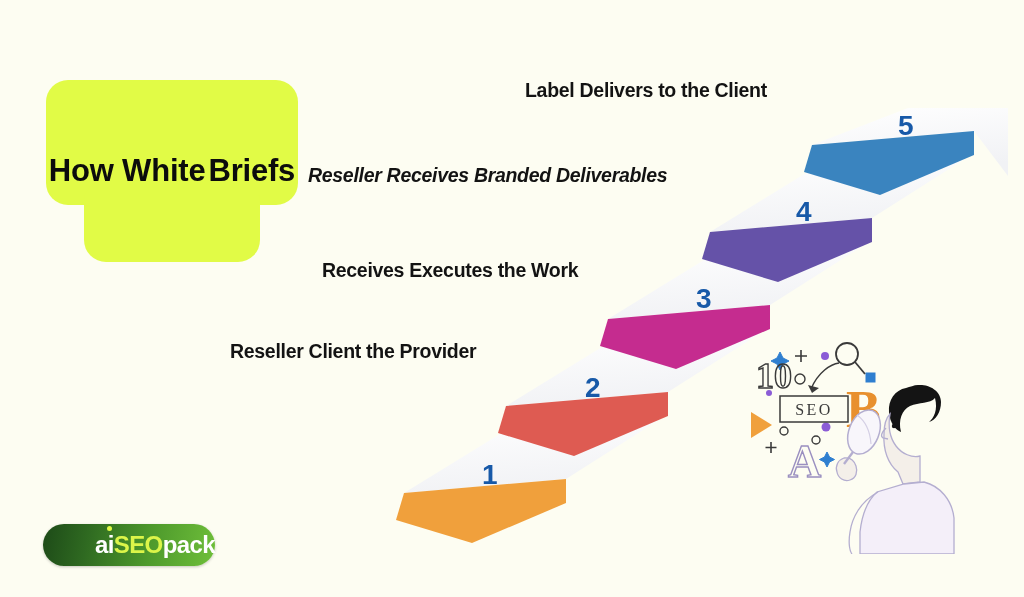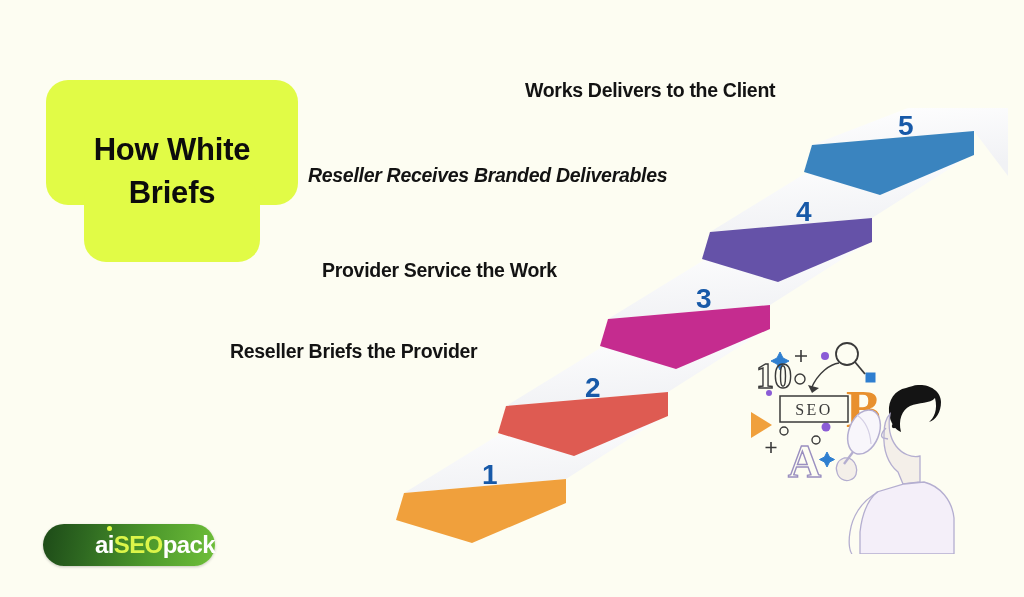--- a/index.html
+++ b/index.html
@@ -163,7 +163,7 @@
   <div class="step-label" id="label-2">Reseller Briefs the Provider</div>
   <div class="step-label" id="label-3">Provider Service the Work</div>
   <div class="step-label" id="label-4">Reseller Receives Branded Deliverables</div>
-  <div class="step-label" id="label-5">Works Delivers to the Client</div>
+  <div class="step-label" id="label-5">Label Delivers to the Client</div>
 
   <div id="staircase">
     <svg width="1024" height="597" viewBox="0 0 1024 597">

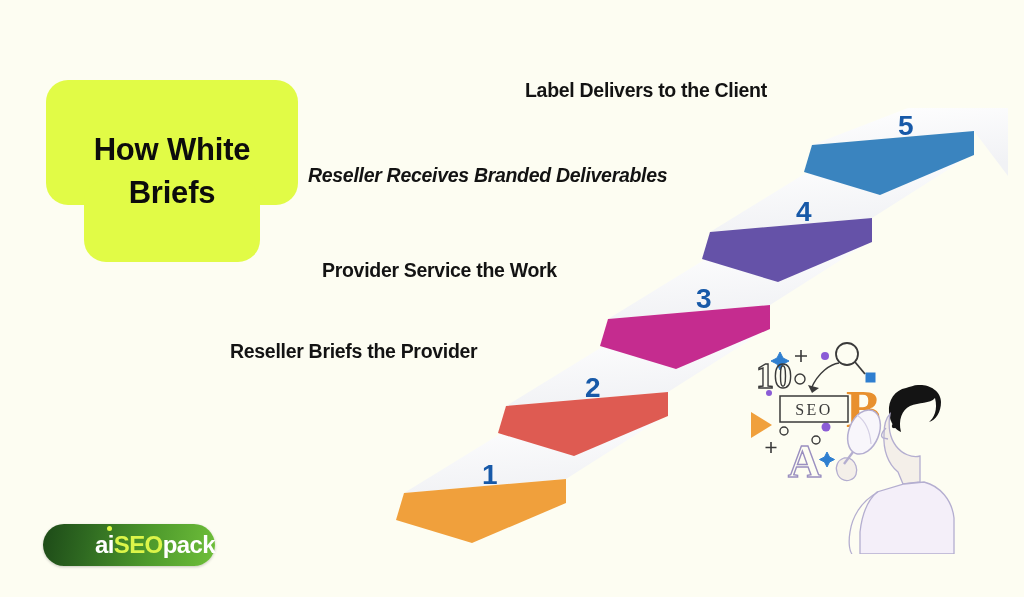--- a/index.html
+++ b/index.html
@@ -53,7 +53,7 @@
     width: 252px;
     height: 182px;
     display: flex;
-    flex-direction: column;
+    flex-direction: row;
     align-items: center;
     justify-content: center;
     gap: 3px;

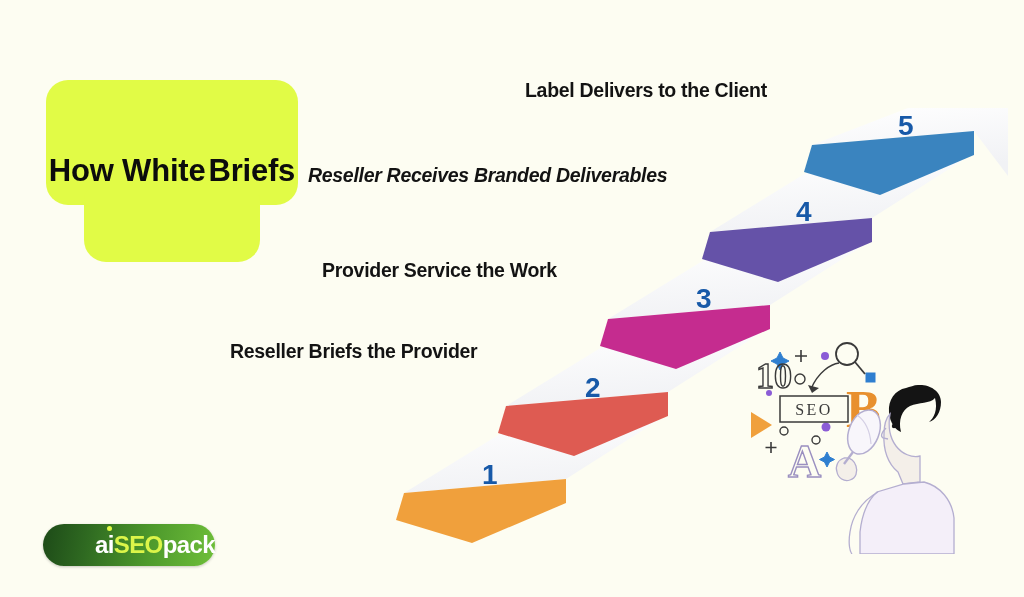--- a/index.html
+++ b/index.html
@@ -161,7 +161,7 @@
   </div>
 
   <div class="step-label" id="label-2">Reseller Briefs the Provider</div>
-  <div class="step-label" id="label-3">Provider Service the Work</div>
+  <div class="step-label" id="label-3">Receives Executes the Work</div>
   <div class="step-label" id="label-4">Reseller Receives Branded Deliverables</div>
   <div class="step-label" id="label-5">Label Delivers to the Client</div>
 

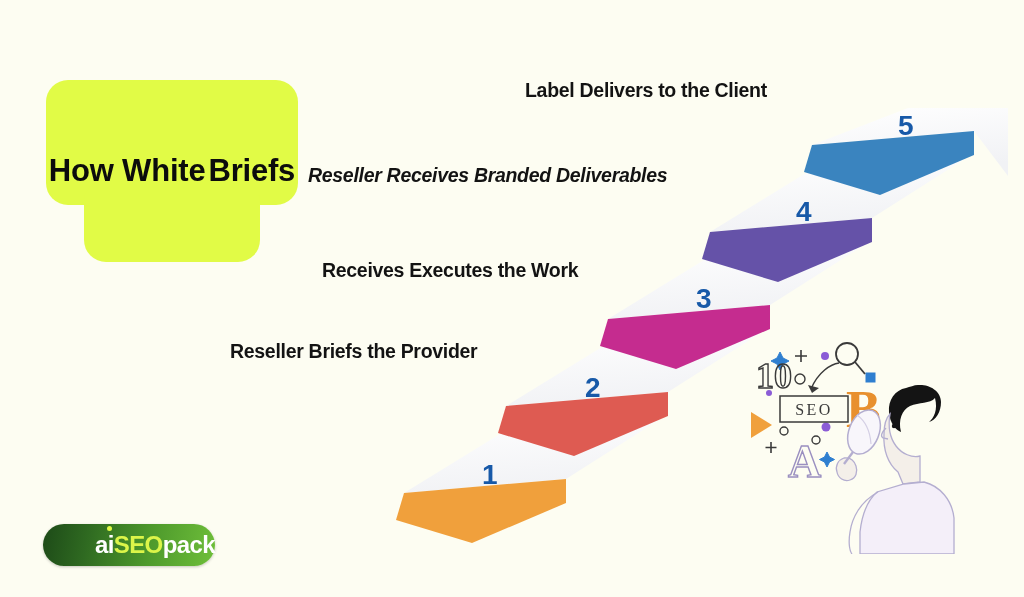--- a/index.html
+++ b/index.html
@@ -160,7 +160,7 @@
     </div>
   </div>
 
-  <div class="step-label" id="label-2">Reseller Briefs the Provider</div>
+  <div class="step-label" id="label-2">Reseller Client the Provider</div>
   <div class="step-label" id="label-3">Receives Executes the Work</div>
   <div class="step-label" id="label-4">Reseller Receives Branded Deliverables</div>
   <div class="step-label" id="label-5">Label Delivers to the Client</div>

